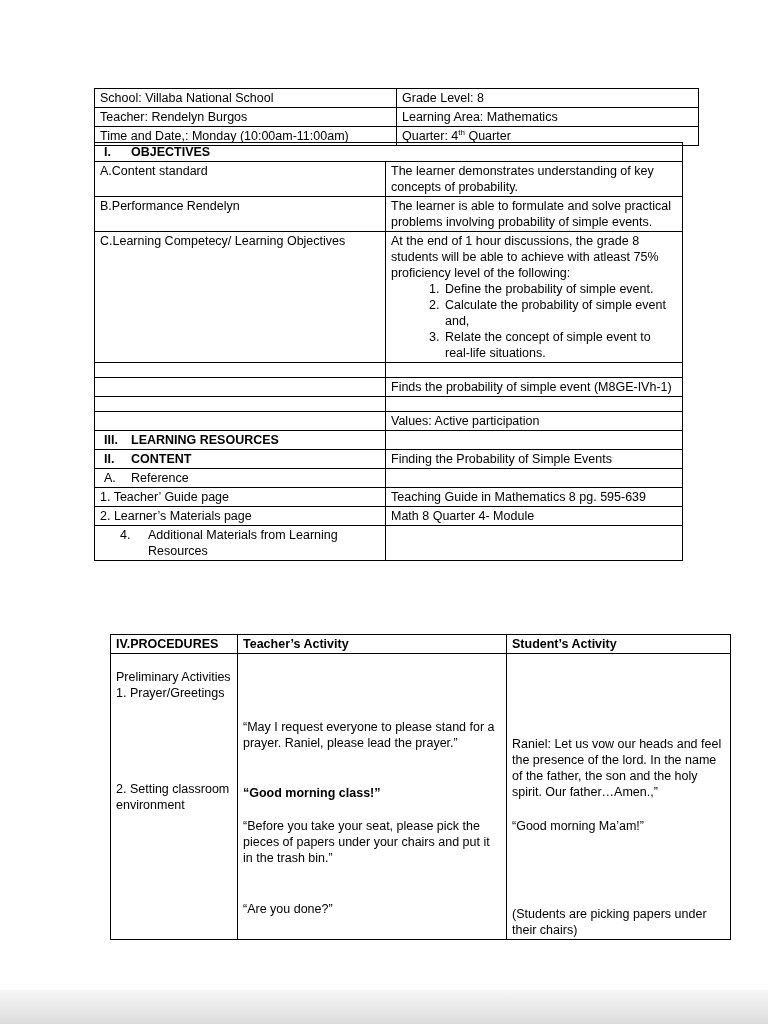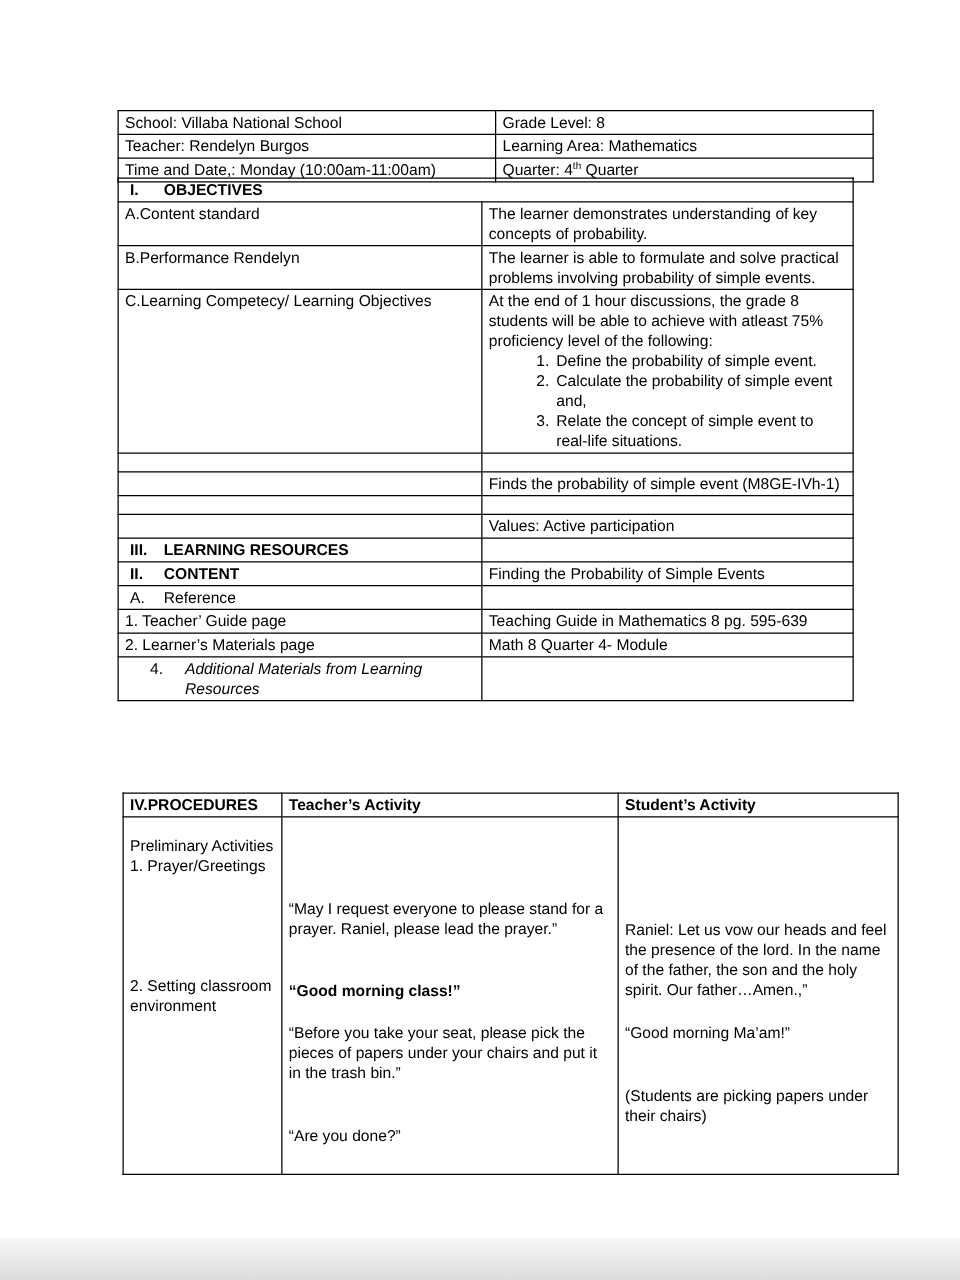--- a/index.html
+++ b/index.html
@@ -35,7 +35,7 @@
   p { margin: 0; }
   .flexlab { display: flex; }
   .flexlab .num { flex: 0 0 28px; width: 28px; }
-  .flexlab .lab { flex: 1 1 auto; font-style: italic; }
+  .flexlab .lab { flex: 1 1 auto; }
   .t3 .hrow td { height: 18px; }
   .t3 .brow td { height: 286px; }
   sup { font-size: 8px; line-height: 0; vertical-align: super; }

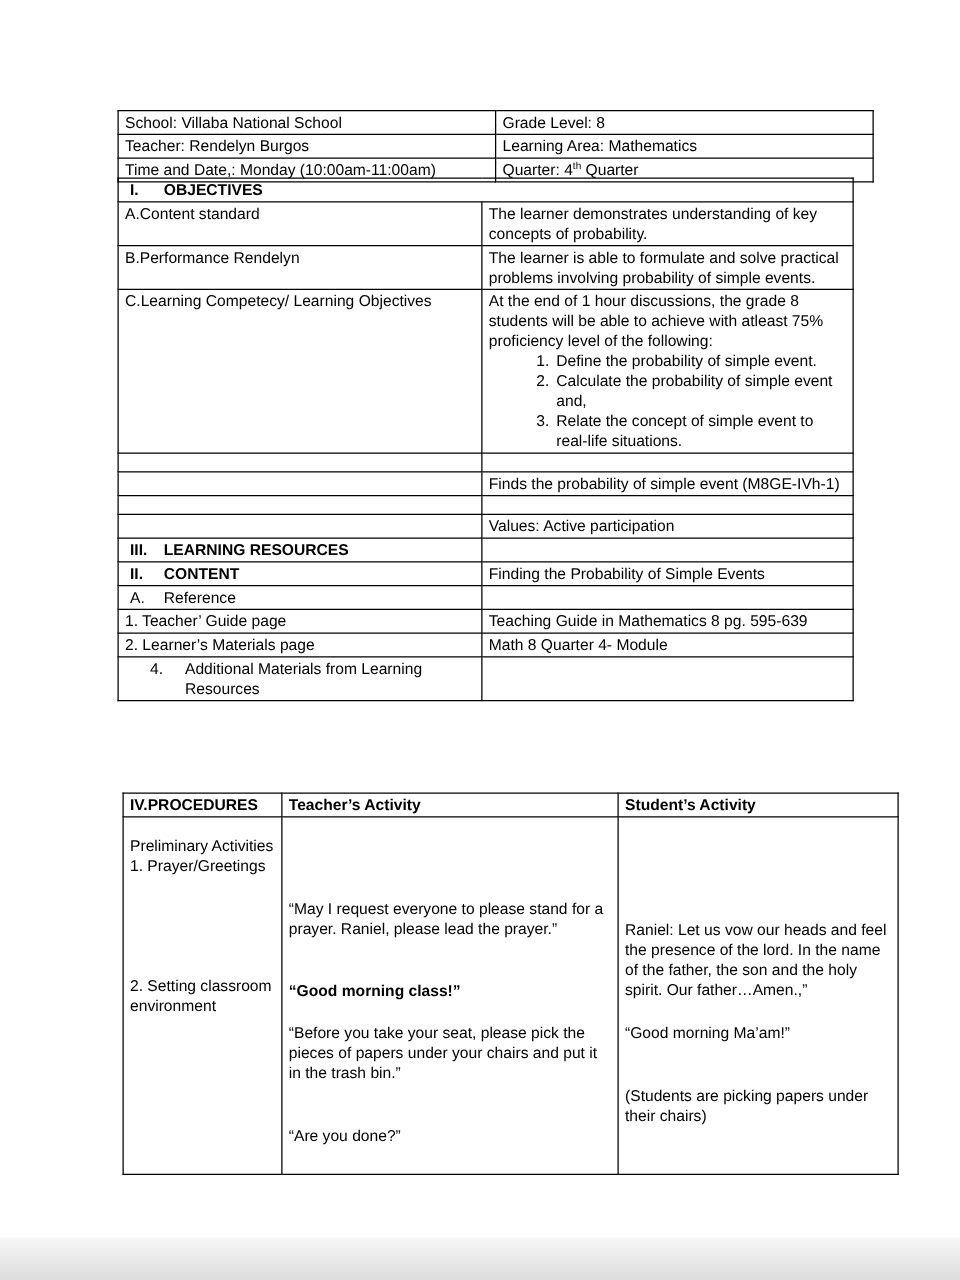--- a/index.html
+++ b/index.html
@@ -24,7 +24,7 @@
   .t1 { left: 94px; top: 88px;  width: 604px; }
   .t1 td { height: 18px; }
   .t2 { left: 94px; top: 142px; width: 588px; }
-  .t3 { left: 98px; top: 634px; width: 620px; }
+  .t3 { left: 110px; top: 634px; width: 620px; }
   .bold { font-weight: bold; }
   .sec { padding-left: 9px; }
   .secnum { display: inline-block; width: 27px; }

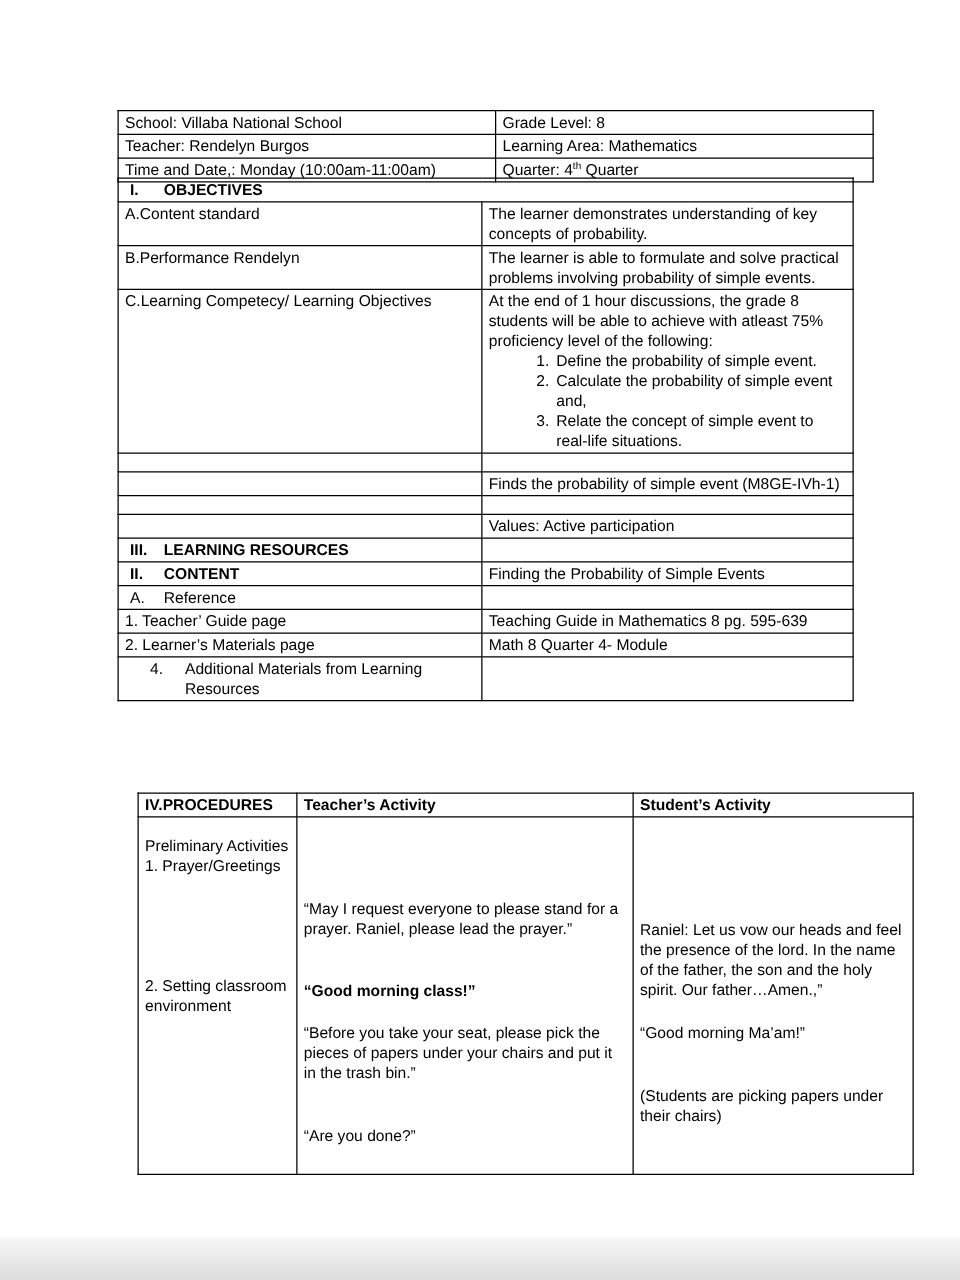--- a/index.html
+++ b/index.html
@@ -47,7 +47,7 @@
   .c2p4 { margin-top: 35px; }
   .c3p1 { margin-top: 81px; }
   .c3p2 { margin-top: 18px; }
-  .c3p3 { margin-top: 35px; }
+  .c3p3 { margin-top: 72px; }
   .viewer-gap {
     position: absolute; left: 0; bottom: 0;
     width: 768px; height: 34px;

